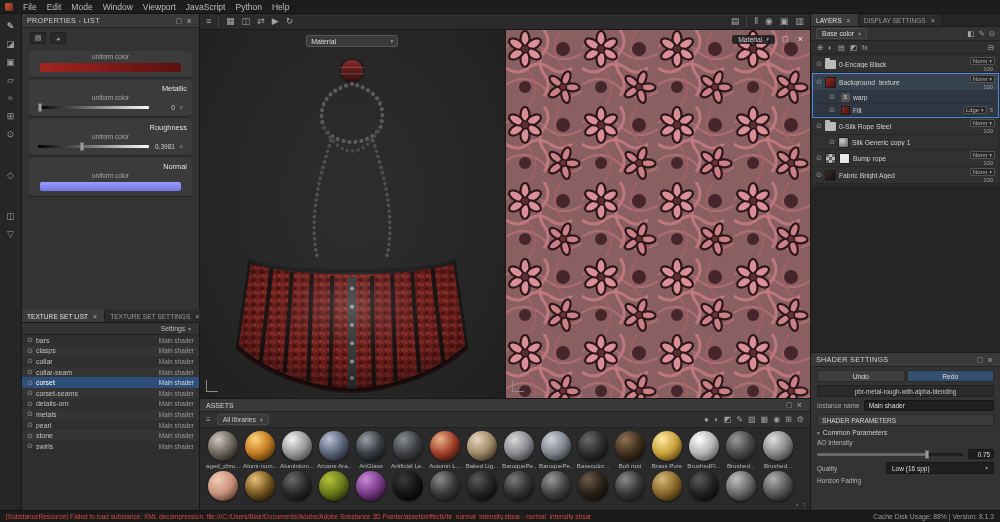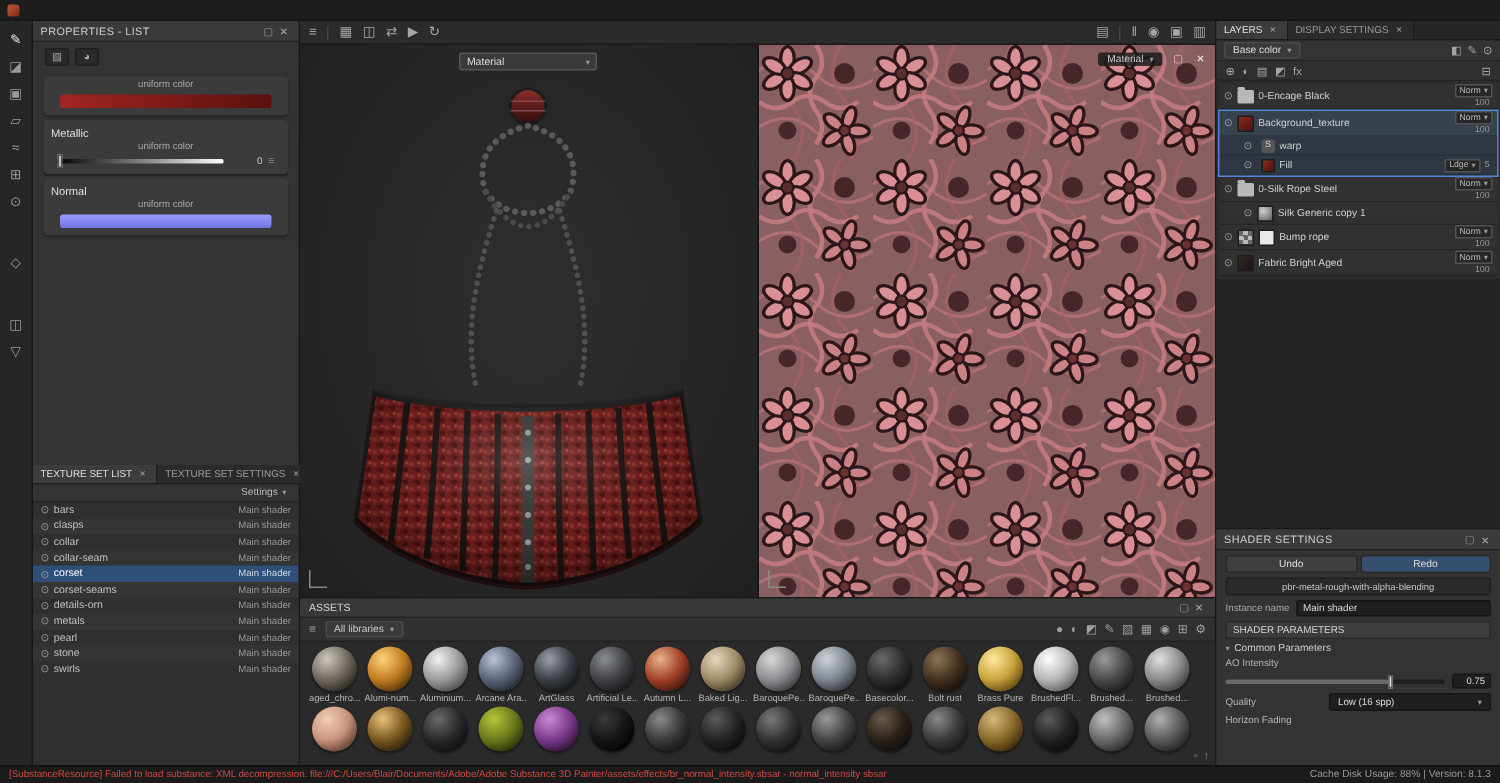--- a/index.html
+++ b/index.html
@@ -158,6 +158,16 @@
 
   <div class="menubar">
     <span class="app-icon"></span>
+    <div class="menu-items">
+        <span class="menu-item">File</span>
+        <span class="menu-item">Edit</span>
+        <span class="menu-item">Mode</span>
+        <span class="menu-item">Window</span>
+        <span class="menu-item">Viewport</span>
+        <span class="menu-item">JavaScript</span>
+        <span class="menu-item">Python</span>
+        <span class="menu-item">Help</span>
+      </div>
   </div>
 
   <div class="main">

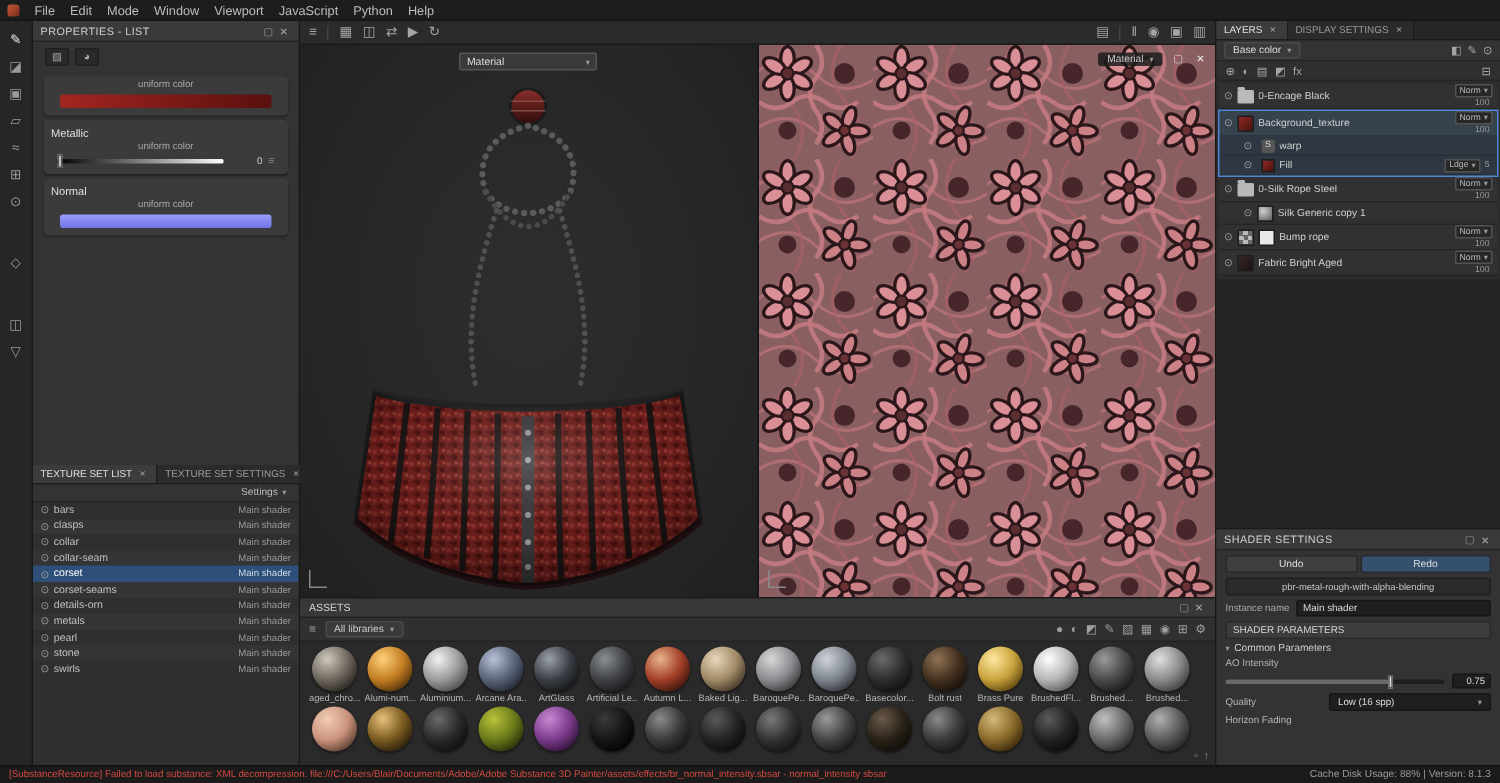--- a/index.html
+++ b/index.html
@@ -32,7 +32,7 @@
   .props-mode-row{display:flex;gap:4px;padding:2px 8px 4px}
   .mode-btn{width:16px;height:12px;background:#2a2a2a;border:1px solid #1f1f1f;border-radius:2px;color:#aaa;font-size:7px;display:flex;align-items:center;justify-content:center}
   .prop-card{background:#3b3b3b;border-radius:3px;margin:3px 7px;padding:2px 5px 5px;box-shadow:0 1px 1px rgba(0,0,0,.35)}
-  .prop-title{text-align:left;font-size:7.4px;color:#e0e0e0;padding:2px 0 1px}
+  .prop-title{text-align:right;font-size:7.4px;color:#e0e0e0;padding:2px 0 1px}
   .prop-sub{text-align:center;font-size:6.4px;color:#a8a8a8;padding-bottom:3px}
   .color-bar{height:9px;border-radius:2px;margin:0 6px}
   .color-bar.base{background:linear-gradient(to right,#a32521,#5a100e)}

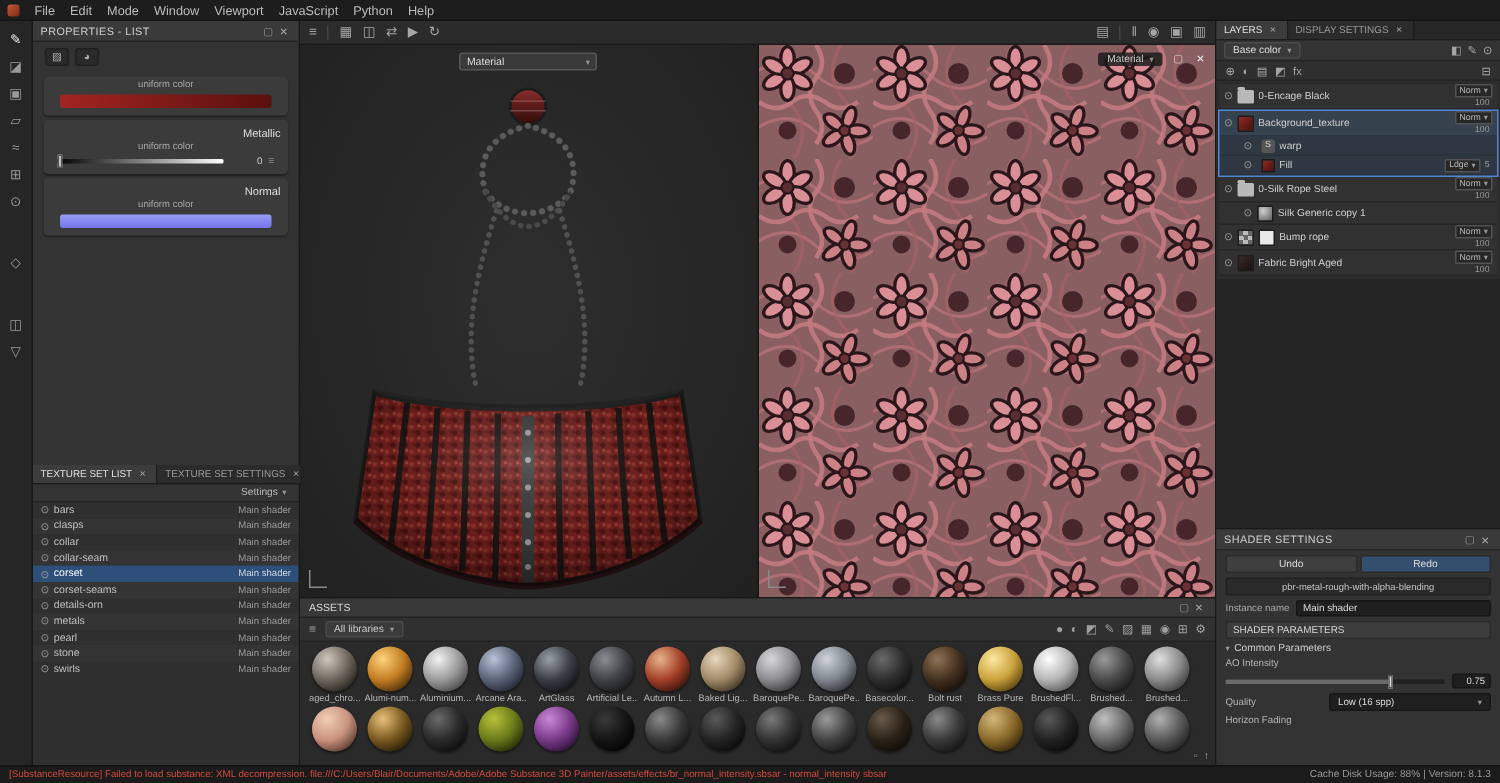--- a/index.html
+++ b/index.html
@@ -217,6 +217,17 @@
           </div>
         </div>
 
+        <div class="prop-card">
+          <div class="prop-title">Roughness</div>
+          <div class="prop-sub">uniform color</div>
+          <div class="slider-wrap">
+            <div class="slider-track">
+                <div class="slider-handle" style="left:40%"></div>
+              </div>
+            <span class="slider-value">0.3981</span>
+            <span class="stack-icon">≡</span>
+          </div>
+        </div>
 
         <div class="prop-card">
           <div class="prop-title">Normal</div>

